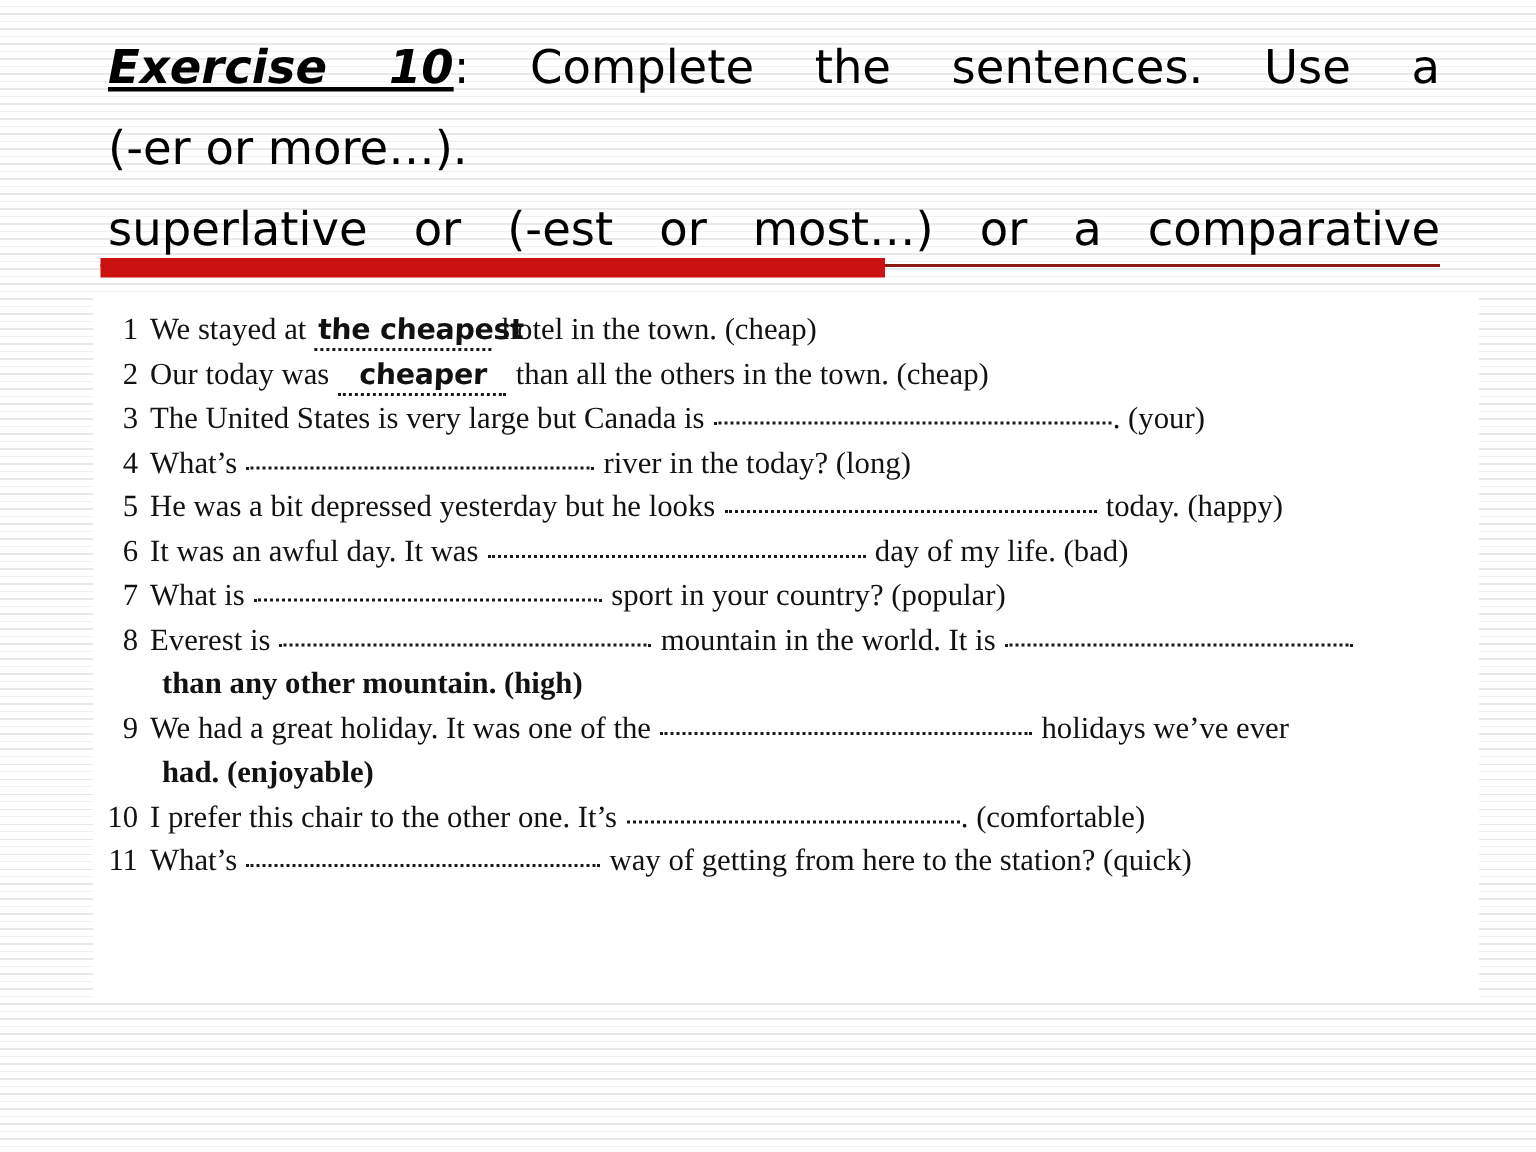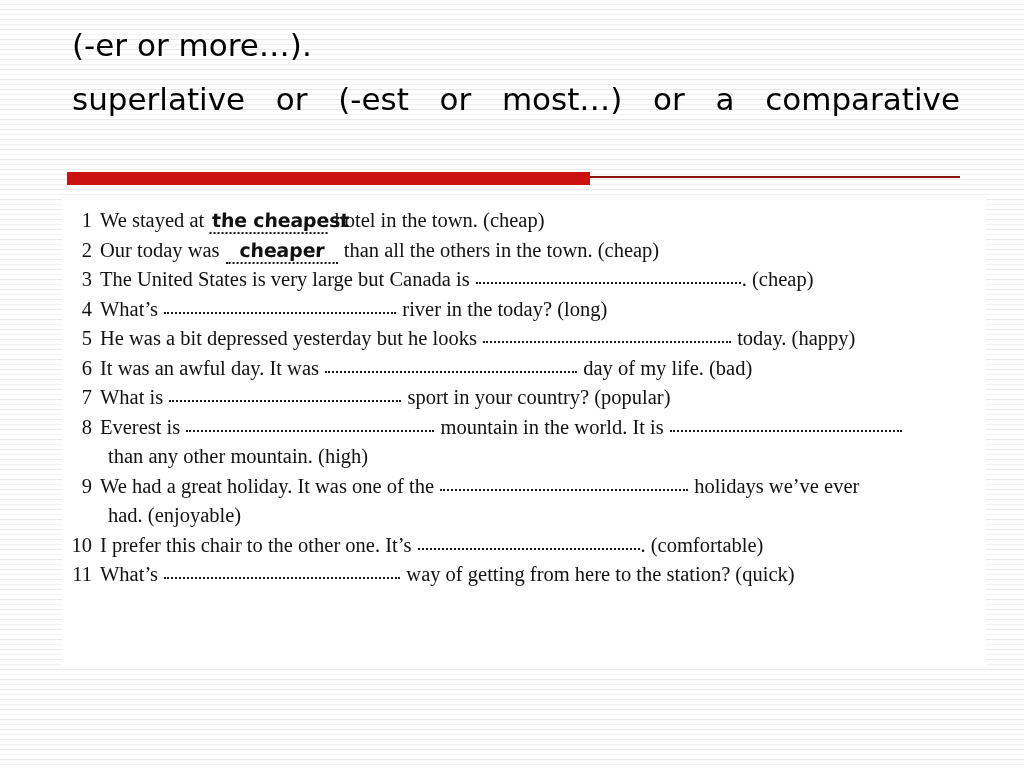--- a/index.html
+++ b/index.html
@@ -179,6 +179,7 @@
 <div id="slide">
 
   <div id="title-block">
+    <span class="title-line"><span class="ex-label">Exercise 10</span><span>: Complete the sentences. Use a</span></span>
     <span class="title-line last">(-er or more…).</span>
     <span class="title-line">superlative or (-est or most…) or a comparative</span>
   </div>

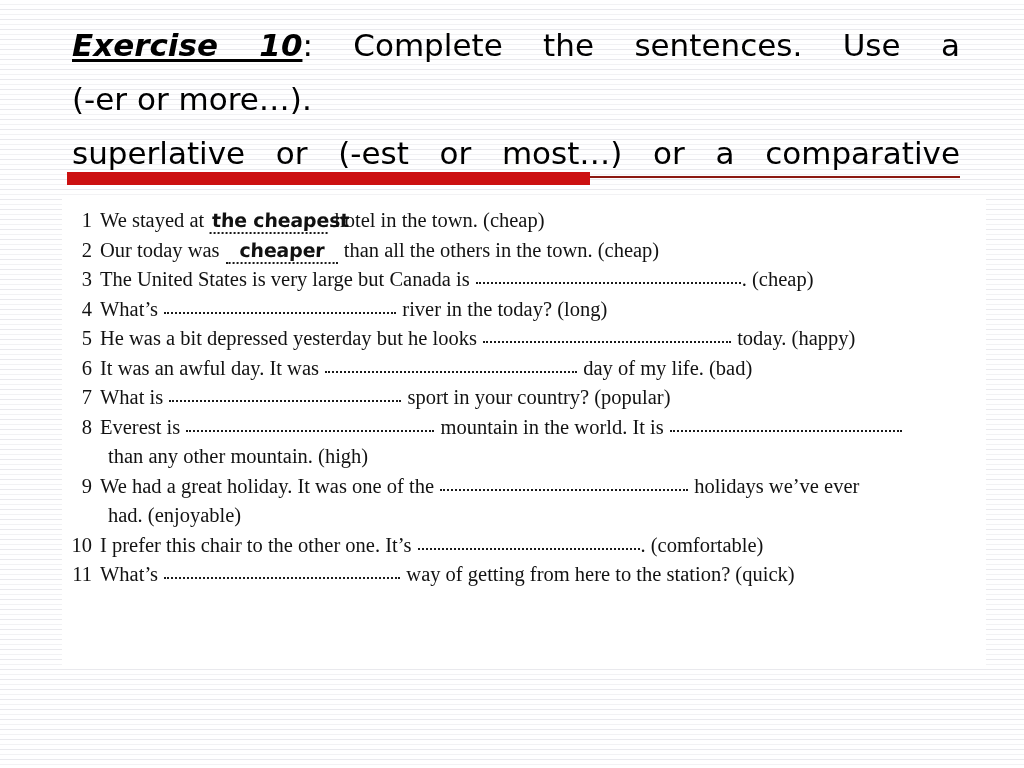--- a/index.html
+++ b/index.html
@@ -209,7 +209,7 @@
       <div class="ex-row">
         <span class="ex-num">3</span>
         <span class="ex-text"><span>The United States is very large but Canada is</span>
-          <span class="blank w-gap" style="width:265px"></span><span>. (cheap)</span></span>
+          <span class="blank w-gap" style="width:265px"></span><span>. (your)</span></span>
       </div>
 
       <div class="ex-row">

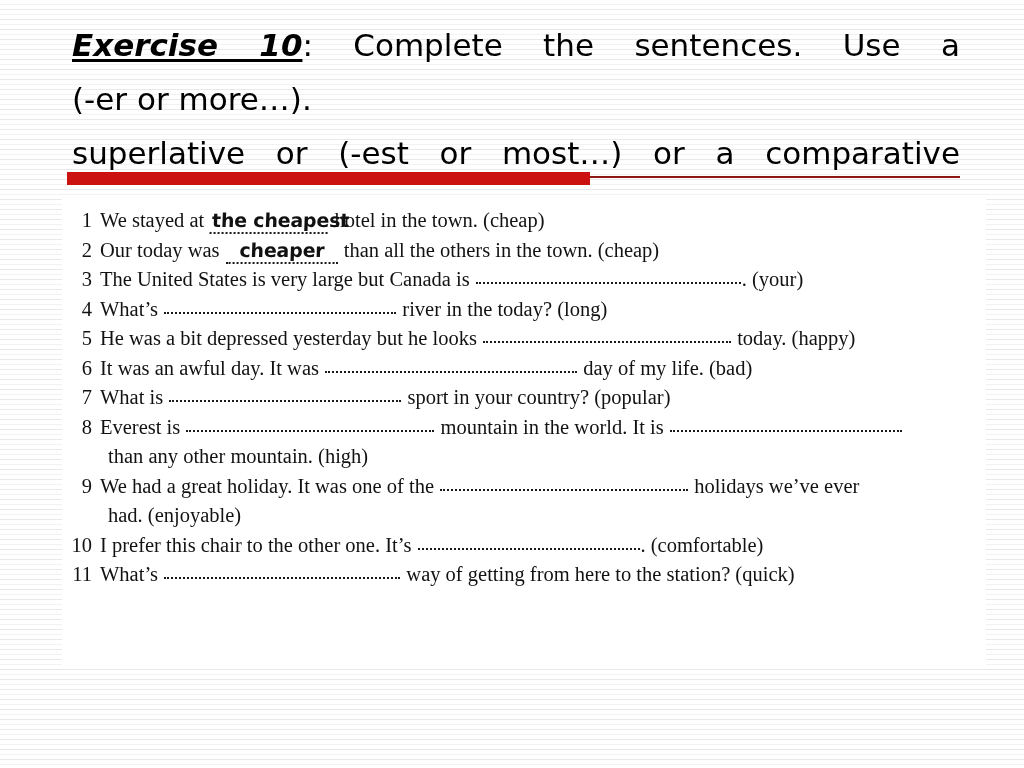--- a/index.html
+++ b/index.html
@@ -132,6 +132,7 @@
   }
   .ex-cont {
     padding-left: 46px;
+    font-weight: bold;
   }
 
   

